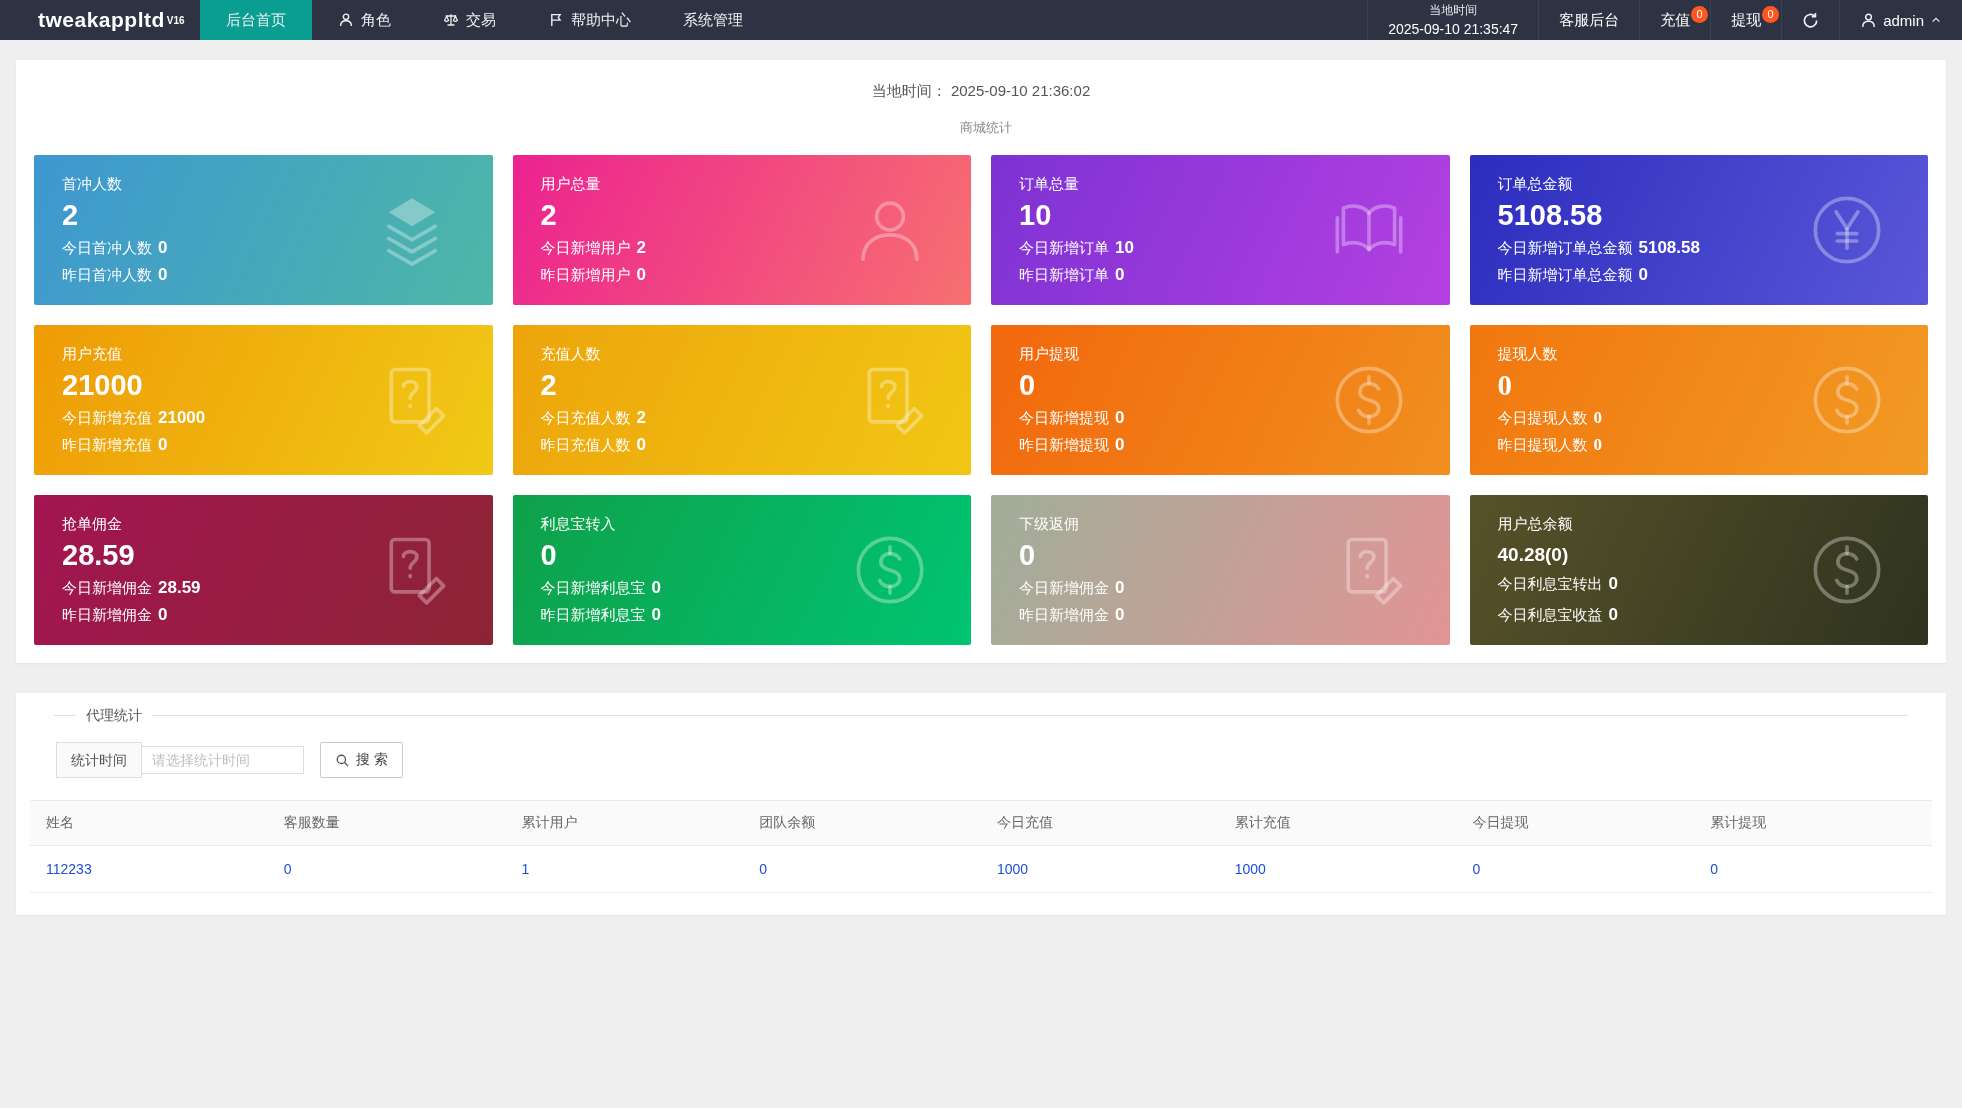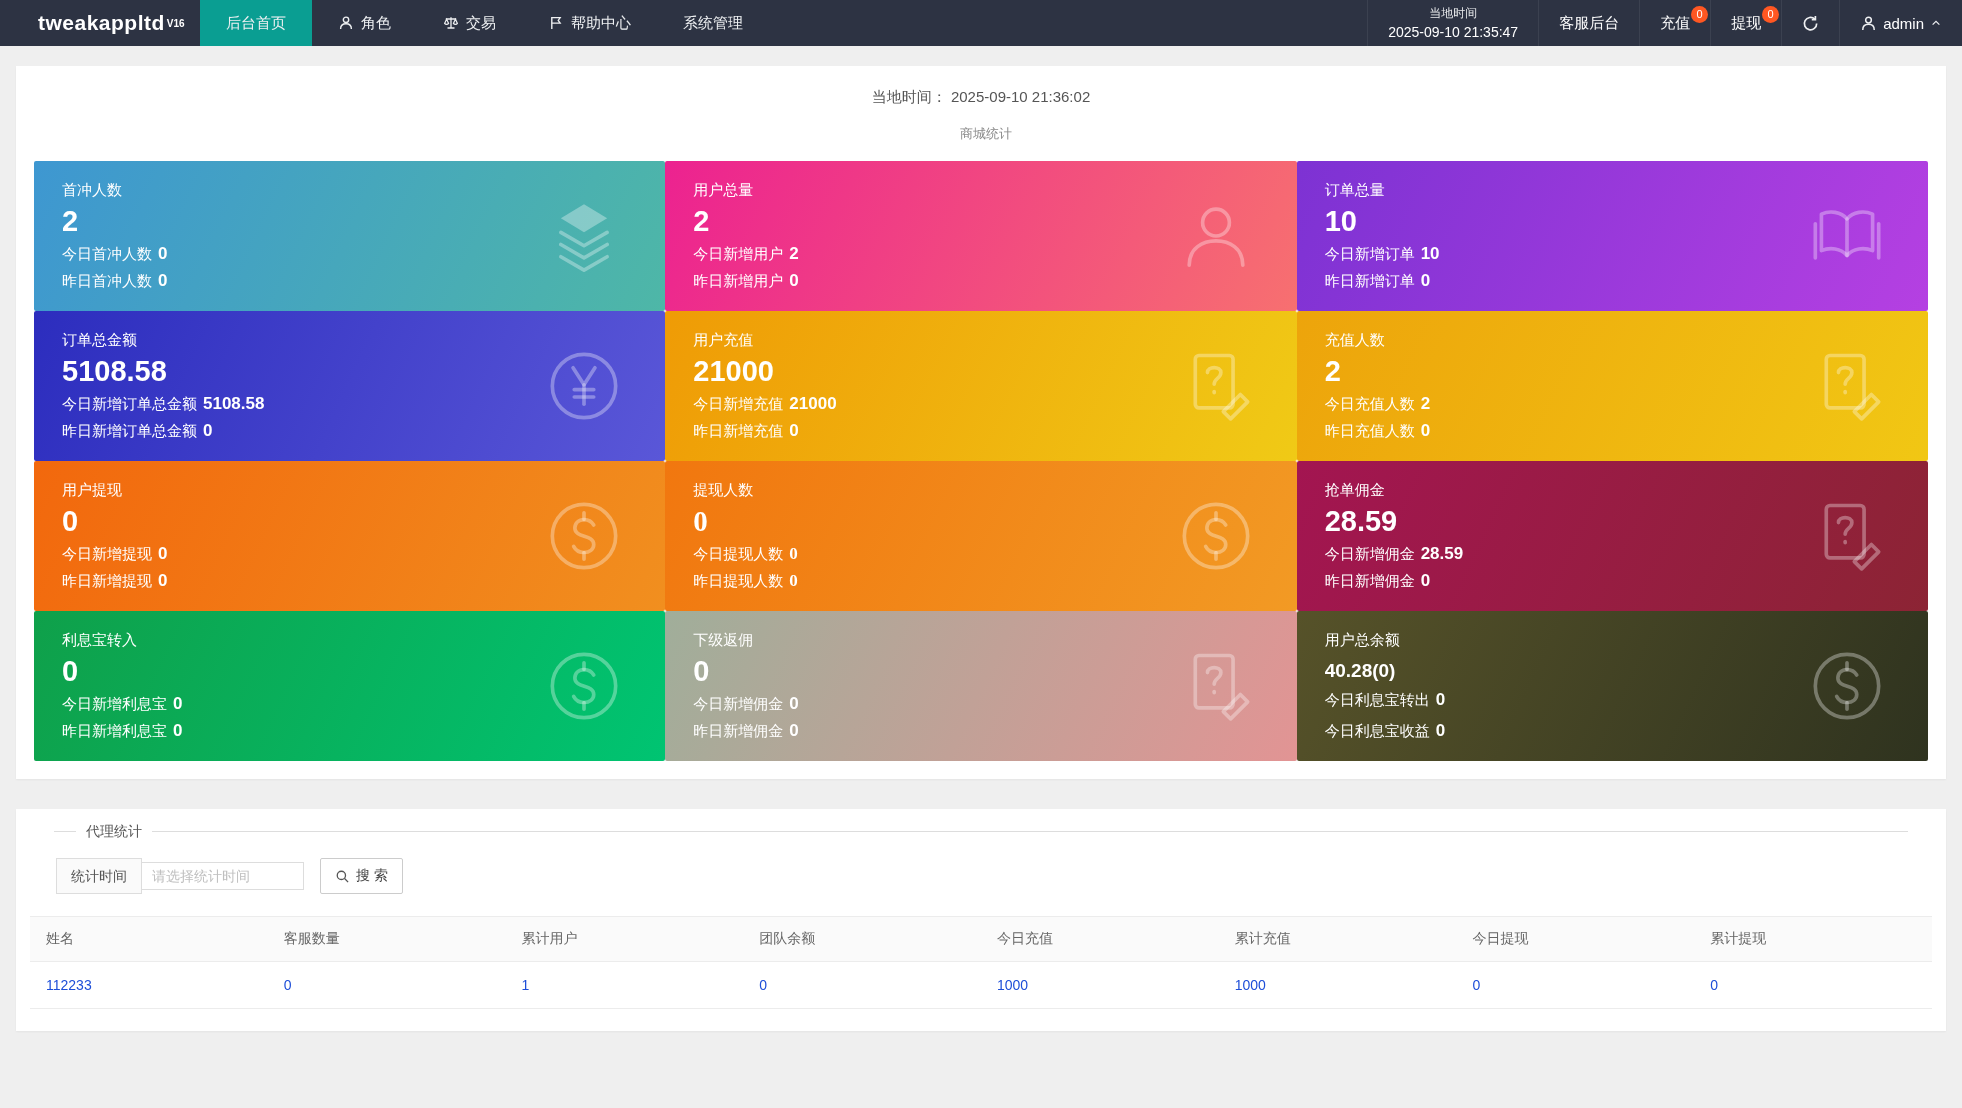--- a/index.html
+++ b/index.html
@@ -10,7 +10,7 @@
   }
 
   
-  .navbar { height:46px; background:#2d3343; display:flex; align-items:stretch; color:#fff; }
+  .navbar { height:40px; background:#2d3343; display:flex; align-items:stretch; color:#fff; }
   .logo { width:200px; display:flex; align-items:center; padding-left:38px; }
   .logo .brand { font-size:21px; font-weight:bold; letter-spacing:.5px; }
   .logo sup { font-size:10px; font-weight:bold; margin-left:2px; }

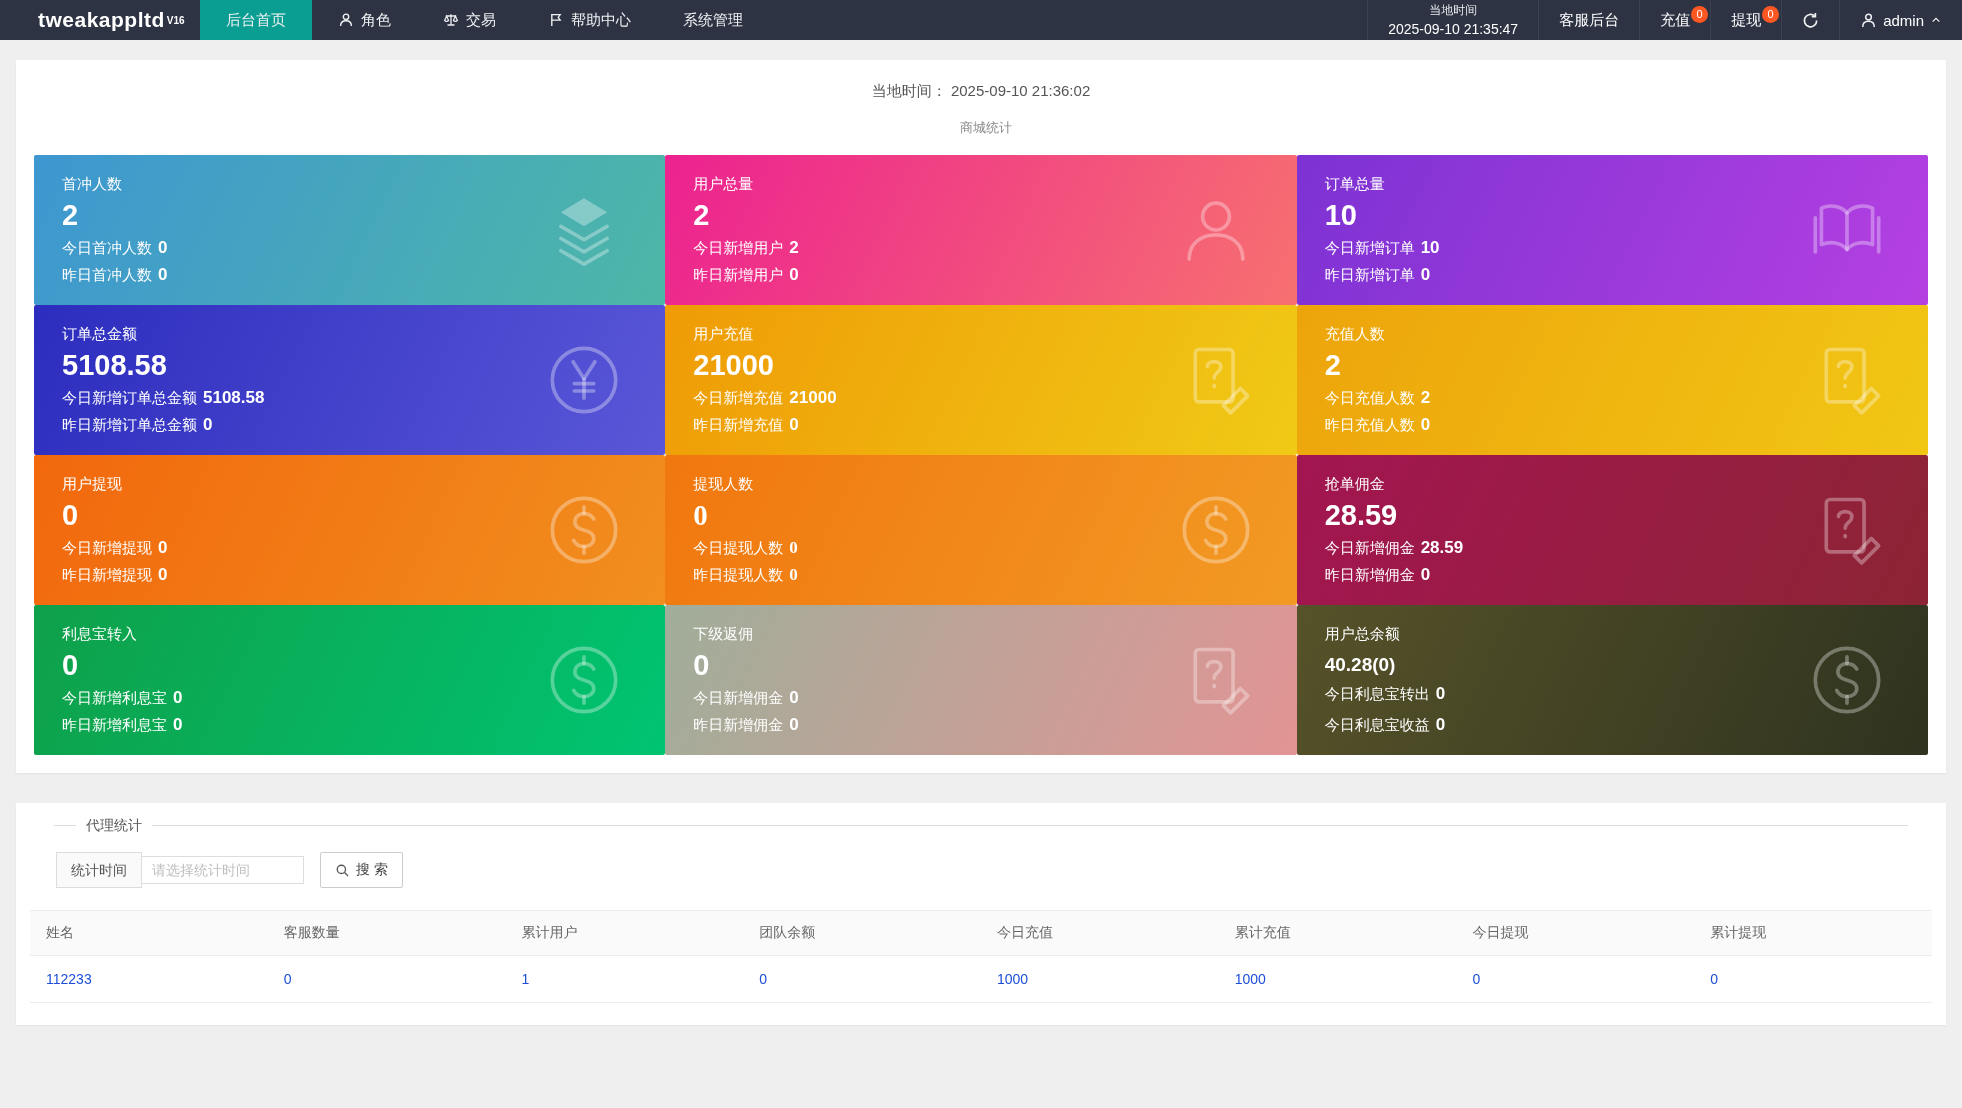--- a/index.html
+++ b/index.html
@@ -43,7 +43,7 @@
   .section-label { font-size:13px; color:#8a8a8a; margin:4px 0 18px 10px;text-align:center; }
 
   
-  .cards-grid { display:grid; grid-template-columns:repeat(3,1fr); }
+  .cards-grid { display:grid; grid-template-columns:repeat(4,1fr); gap:20px; }
   .stat-card { position:relative; height:150px; color:#fff; padding:20px 28px;
                display:flex; flex-direction:column; justify-content:space-between;
                border-radius:2px; overflow:hidden; }

